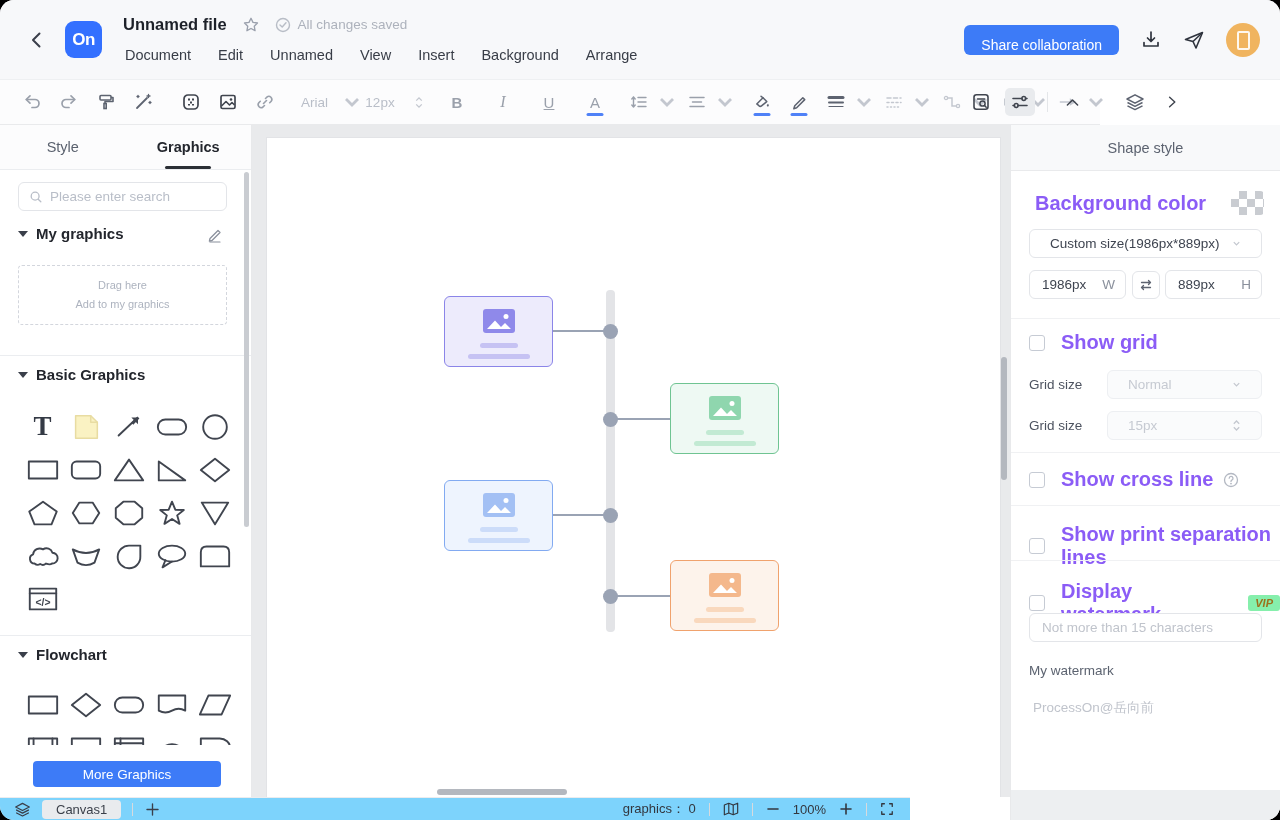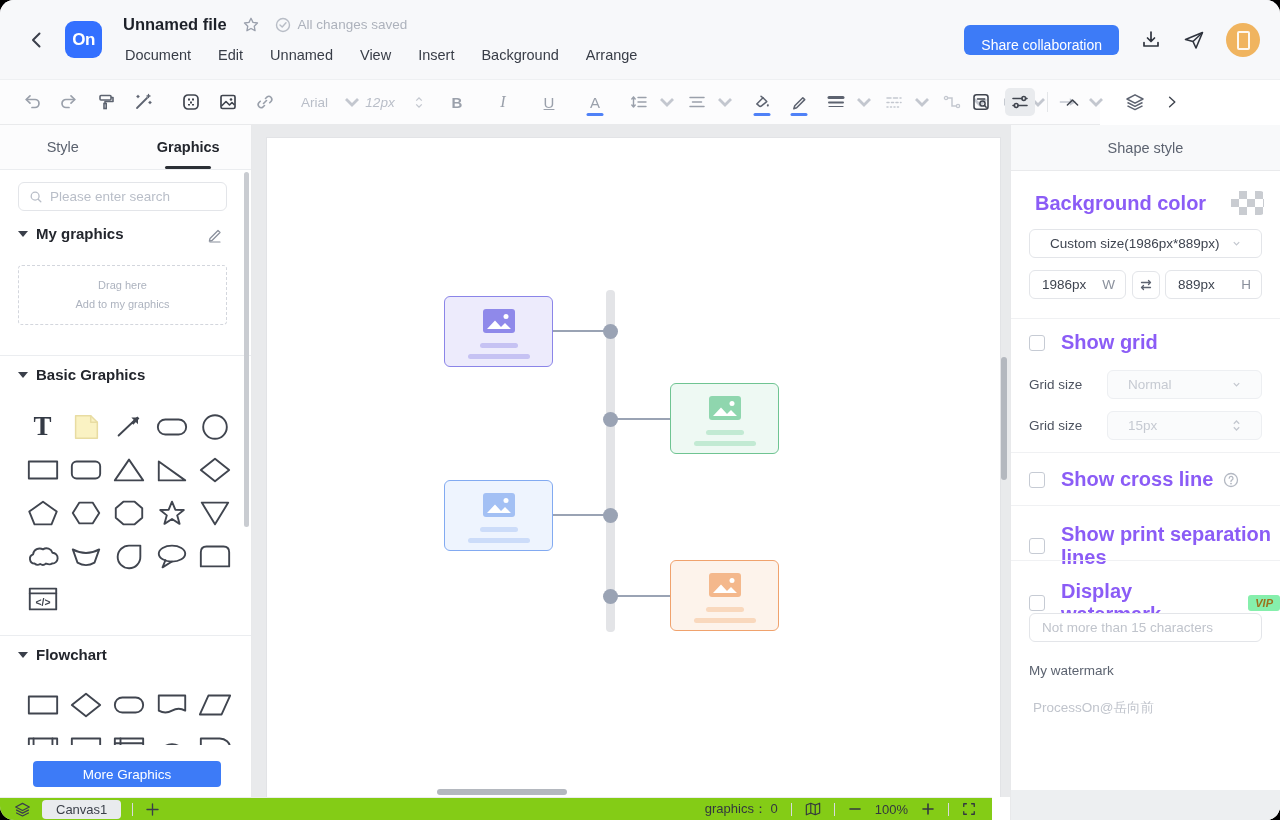--- a/index.html
+++ b/index.html
@@ -34,7 +34,7 @@
   .c-md { color:#9aa0ab; }
   .c-dis { color:#c3c7cf; }
   .tb-font { width:52px; font-size:13.5px; color:#b9bec8; justify-content:flex-start; }
-  .tb-size { width:34px; font-size:13.5px; color:#b9bec8;font-style:italic; }
+  .tb-size { width:34px; font-size:13.5px; color:#b9bec8; }
   .caret { width:9px; height:9px; color:#c3c7cf; margin-left:4px; }
   .tb-letter { font-size:15px; font-weight:700; color:#9aa0ab; }
   .tb-letter.it { font-style:italic; font-weight:400; font-family:"Liberation Serif", serif; font-size:16px; }

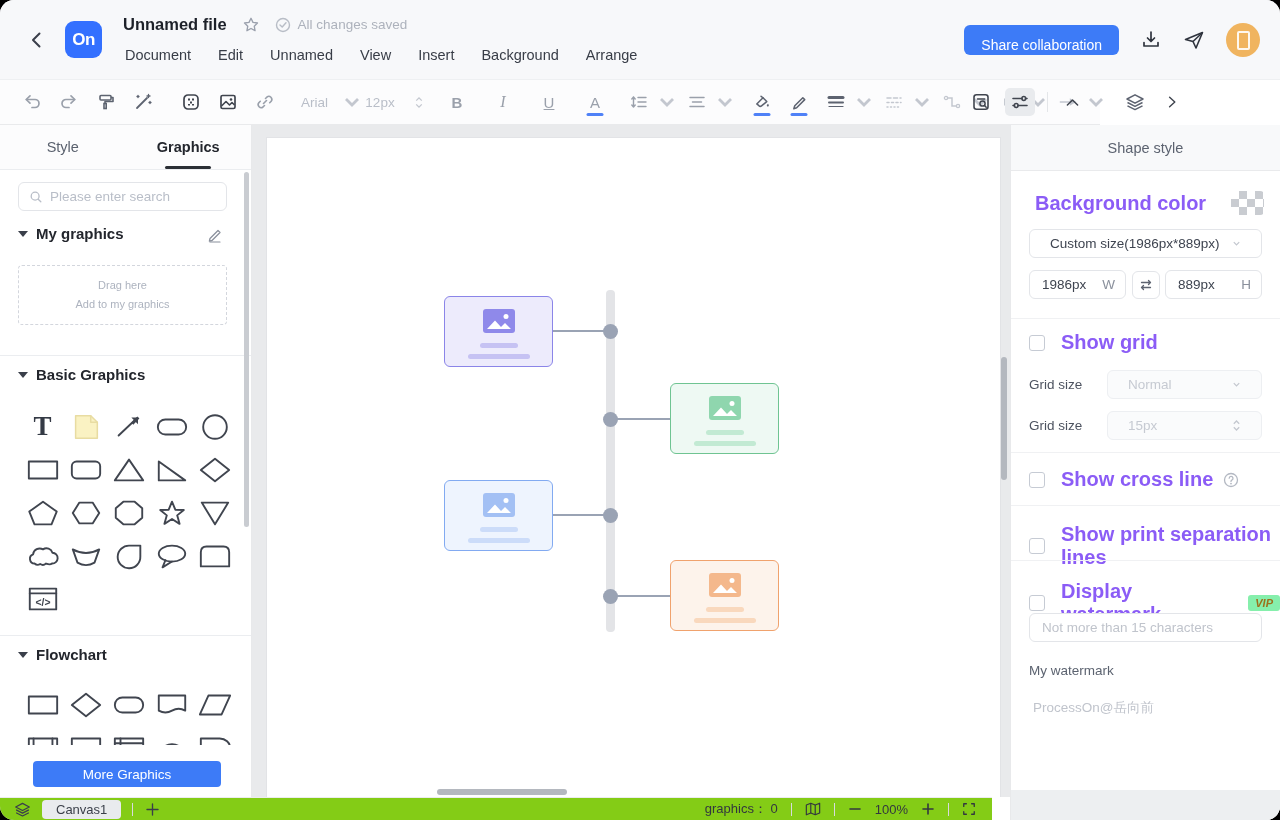--- a/index.html
+++ b/index.html
@@ -114,7 +114,7 @@
   .r-footer { position:absolute; left:0; right:0; bottom:0; height:30px; background:#edeff1; }
 
   
-  .bottombar { position:absolute; left:0; top:797px; width:992px; height:23px; background:#84cc16; border-top:1px solid #ececee; }
+  .bottombar { position:absolute; left:0; top:797px; width:910px; height:23px; background:#7dd3fc; border-top:1px solid #ececee; }
   .bb-left { position:absolute; left:14px; top:0; height:22px; display:flex; align-items:center; gap:11px; }
   .bb-ic { width:17px; height:17px; color:#3a3f4a; cursor:pointer; }
   .canvas-chip { height:19px; padding:0 14px; background:#e9ebee; border-radius:4px; font-size:13px; color:#3a3f49; display:flex; align-items:center; cursor:pointer; }

